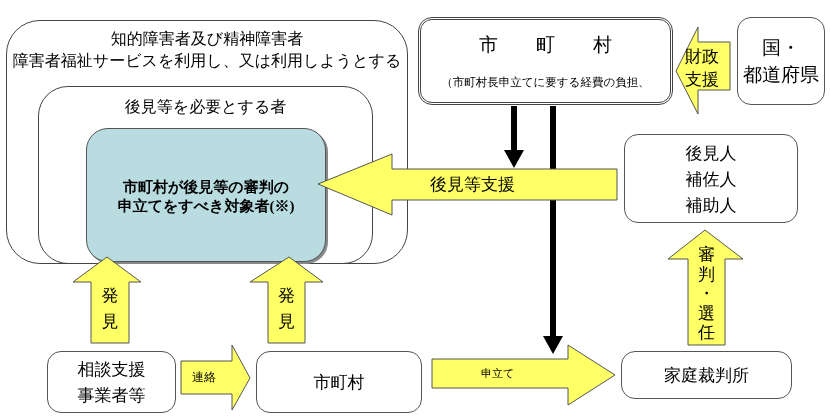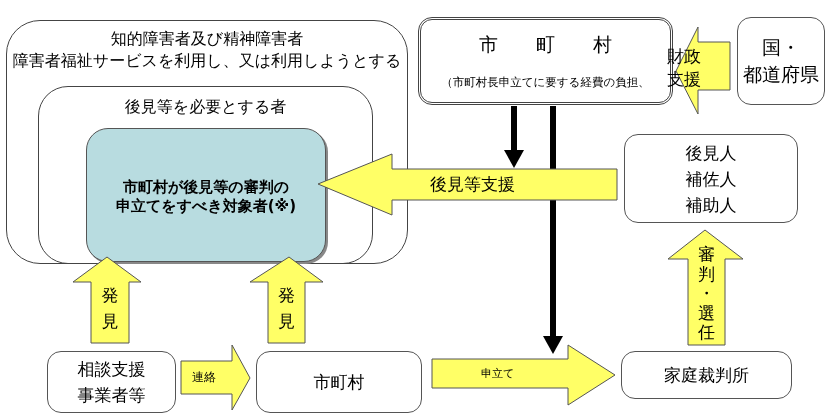--- a/index.html
+++ b/index.html
@@ -48,7 +48,7 @@
 <svg class="arrow" style="left:0; top:0;" width="830" height="420">
   <polygon points="676,71 698,27 698,42 730,42 730,90 698,90 698,114" fill="#ffff66" stroke="#555" stroke-width="1"></polygon>
 </svg>
-<div class="abs center t17" style="left:664px; top:42px; width:40px; height:51px; line-height:23px;">
+<div class="abs center t17" style="left:682px; top:42px; width:40px; height:51px; line-height:23px;">
   <div>財政</div>
   <div>支援</div>
 </div>

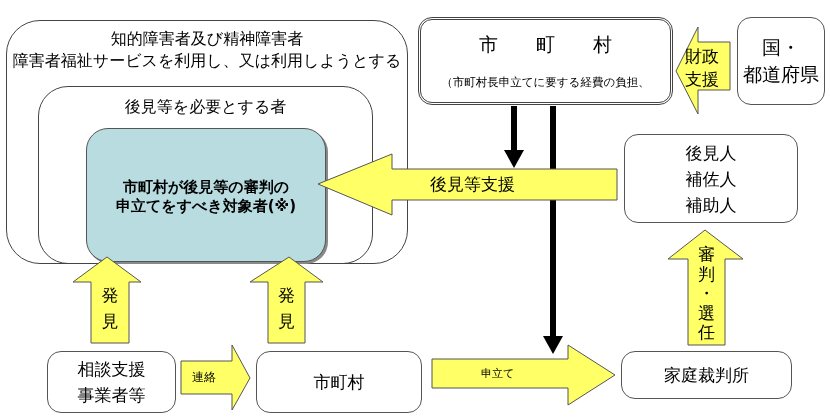--- a/index.html
+++ b/index.html
@@ -17,7 +17,7 @@
   .t16 { font-size: 16px; line-height: 22px; }
   .t17 { font-size: 17px; line-height: 24px; }
   .t19 { font-size: 19px; line-height: 26px; }
-  .bold { font-weight: bold; }
+  .bold { font-weight: bold; font-family: Liberation Serif, serif; }
   .small { font-size: 11.5px; line-height: 17px; }
   .vert { display: flex; flex-direction: column; align-items: center; font-size: 16px; line-height: 23px; }
   svg.arrow { position: absolute; overflow: visible; }

